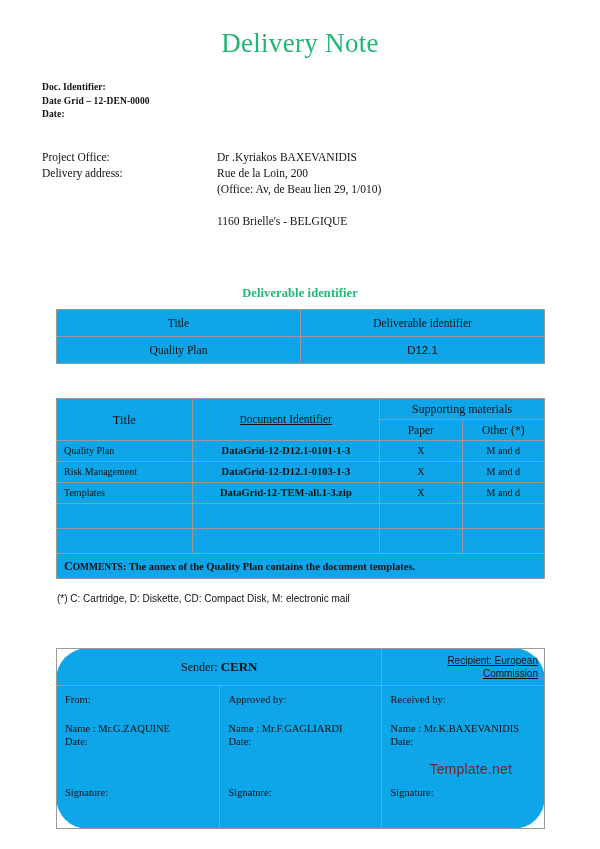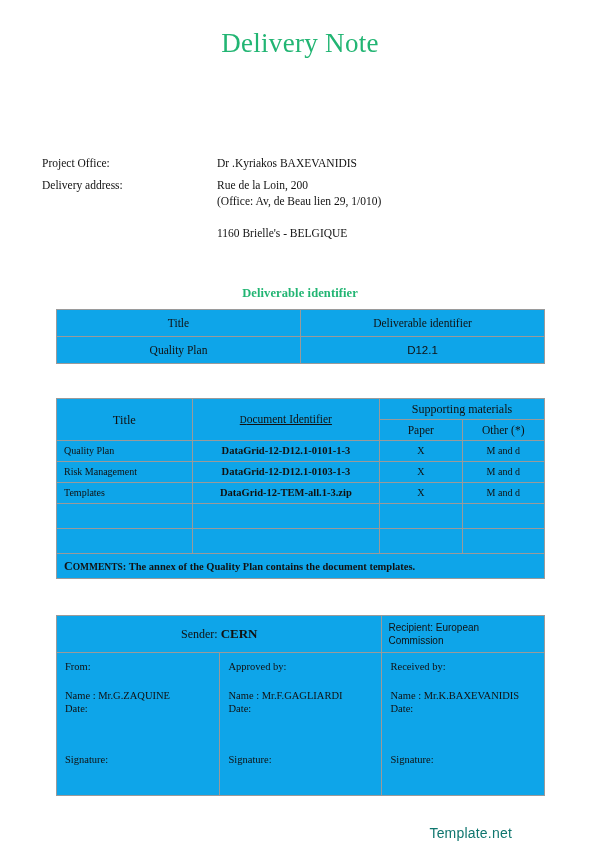--- a/index.html
+++ b/index.html
@@ -238,6 +238,11 @@
 
   <div class="doc-title">Delivery Note</div>
 
+  <div class="doc-id-block">
+    <div>Doc. Identifier:</div>
+    <div>Date Grid – 12-DEN-0000</div>
+    <div>Date:</div>
+  </div>
 
   <div class="addr-block">
     <div class="addr-row addr-row-spaced">

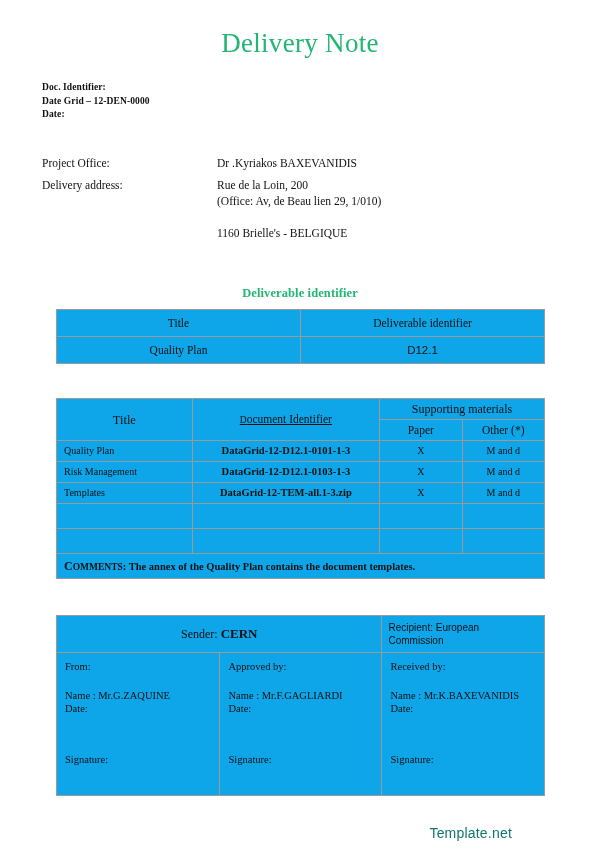--- a/index.html
+++ b/index.html
@@ -71,7 +71,7 @@
     display: inline-block;
     vertical-align: top;
   }
-  .addr-row-spaced { margin-top: 6px; }
+  .addr-row-spaced { }
 
   
   .section-heading {

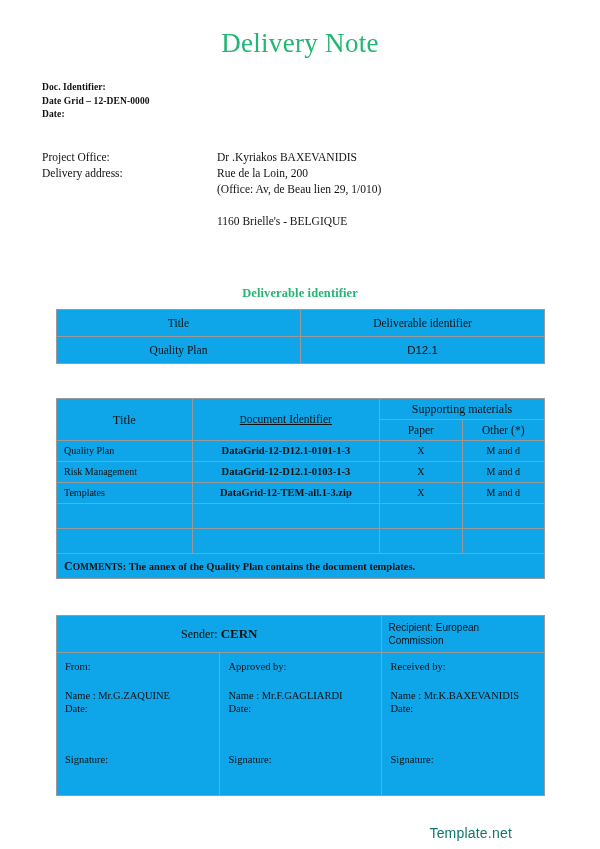--- a/index.html
+++ b/index.html
@@ -332,6 +332,7 @@
     </tbody>
   </table>
 
+  <div class="footnote">(*) C: Cartridge, D: Diskette, CD: Compact Disk, M: electronic mail</div>
 
   <table class="doc-table" id="signature-table">
     <colgroup>

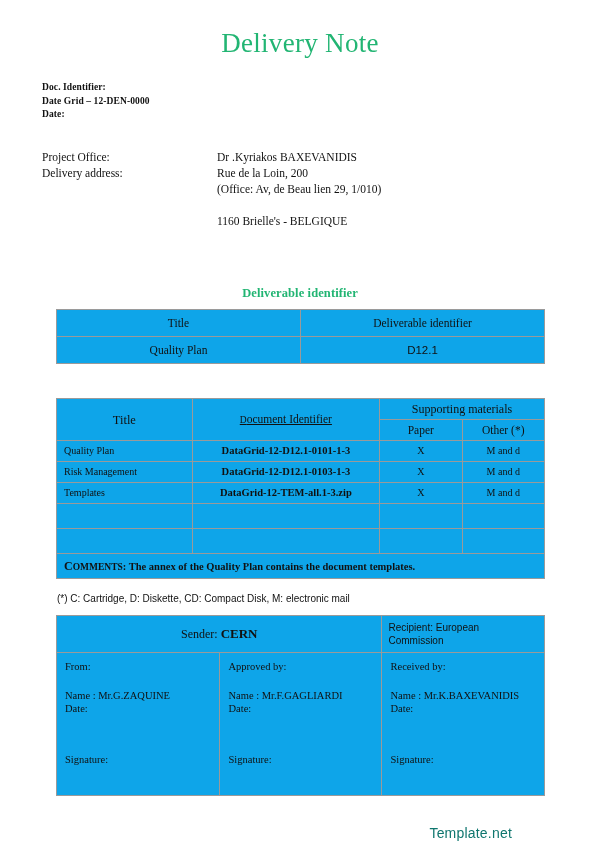--- a/index.html
+++ b/index.html
@@ -182,9 +182,10 @@
 
   
   #signature-table {
-    top: 615px;
+    top: 648px;
     left: 56px;
     width: 489px;
+    border-radius: 32px;
   }
   #signature-table td {
     vertical-align: top;

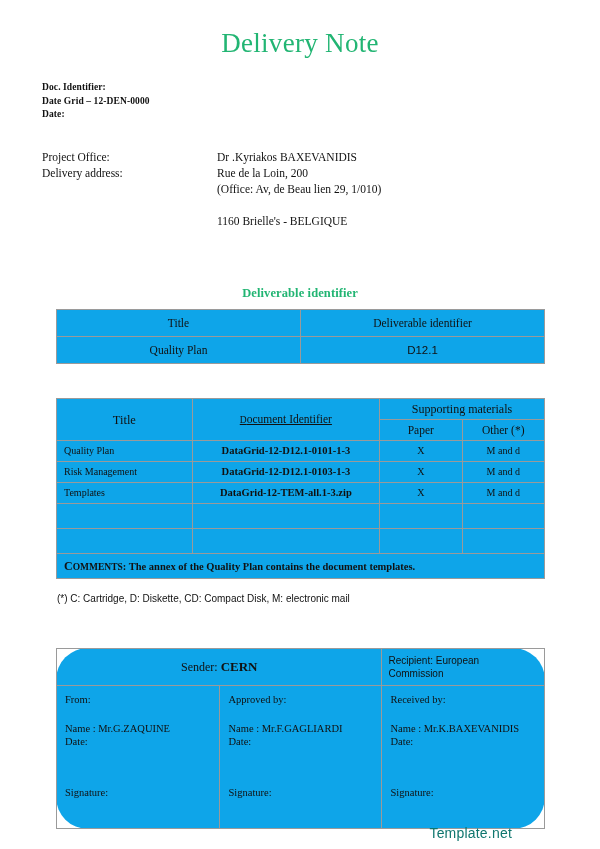--- a/index.html
+++ b/index.html
@@ -203,13 +203,14 @@
     font-size: 13px;
   }
   #signature-table td.recipient-head {
-    text-align: left;
+    text-align: right;
     vertical-align: middle;
     font-family: "Liberation Sans", "DejaVu Sans", sans-serif;
     font-size: 10px;
     line-height: 13px;
     height: 22px;
     padding: 5px 6px;
+    text-decoration: underline;
   }
   #signature-table td.sig-cell {
     height: 128px;

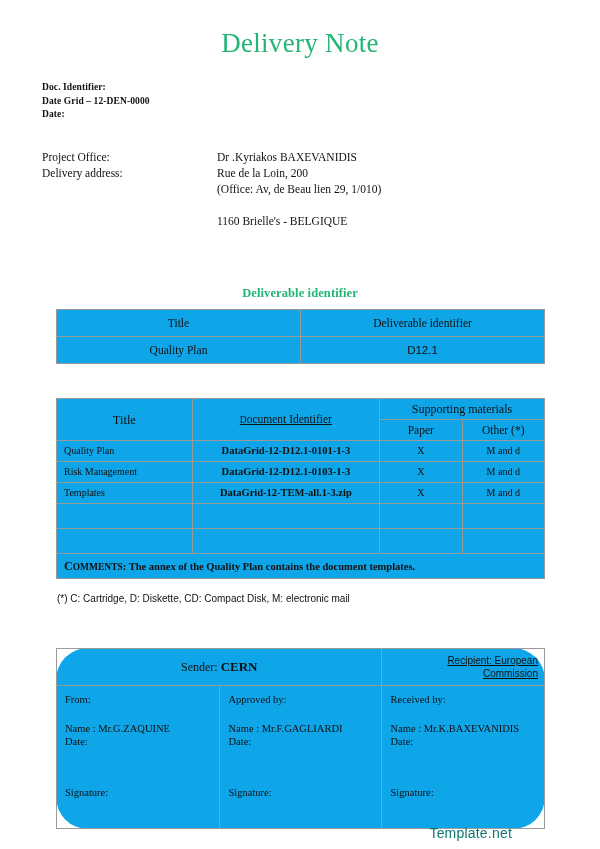--- a/index.html
+++ b/index.html
@@ -225,11 +225,11 @@
   
   .watermark {
     position: absolute;
-    top: 825px;
+    top: 761px;
     right: 44px;
     font-family: "Liberation Sans", "DejaVu Sans", sans-serif;
     font-size: 14px;
-    color: #0f766e;
+    color: #7f1d1d;
     letter-spacing: 0.2px;
   }
 </style>

